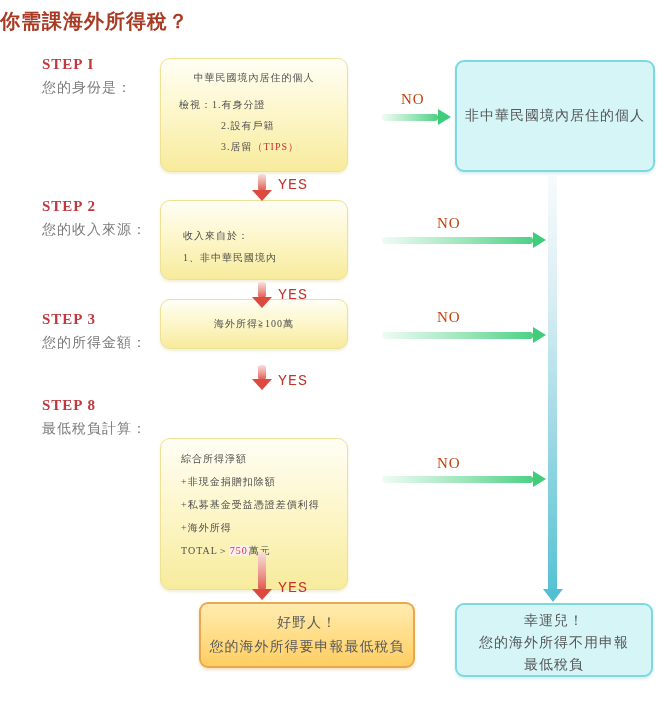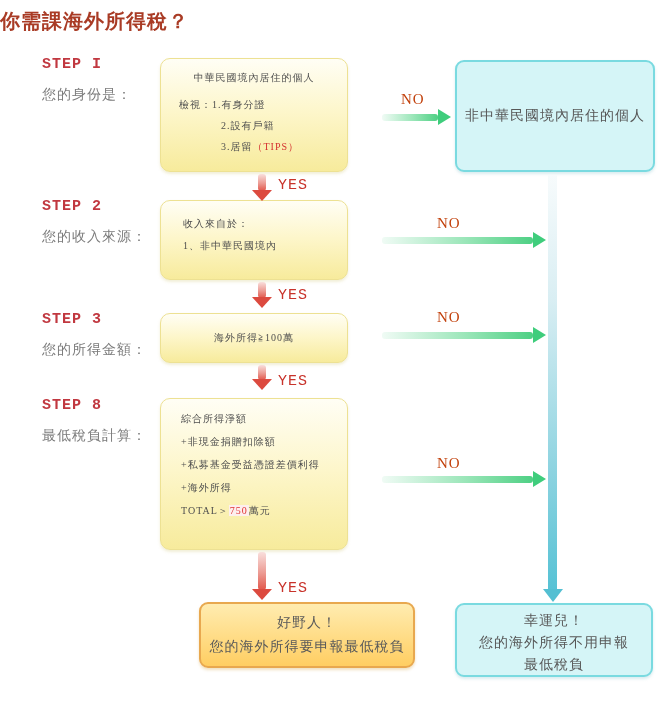--- a/index.html
+++ b/index.html
@@ -10,7 +10,7 @@
          color:#A93B25;letter-spacing:1px;}
 
   .step{position:absolute;left:42px;width:120px;}
-  .step-id{font-family:Liberation Mono, monospace;font-weight:bold;
+  .step-id{font-family:Liberation Serif, serif;font-weight:bold;
            font-size:15px;color:#C13840;letter-spacing:1px;}
   .step-sub{font-size:14px;color:#7B7B7B;margin-top:13px;letter-spacing:1px;}
 

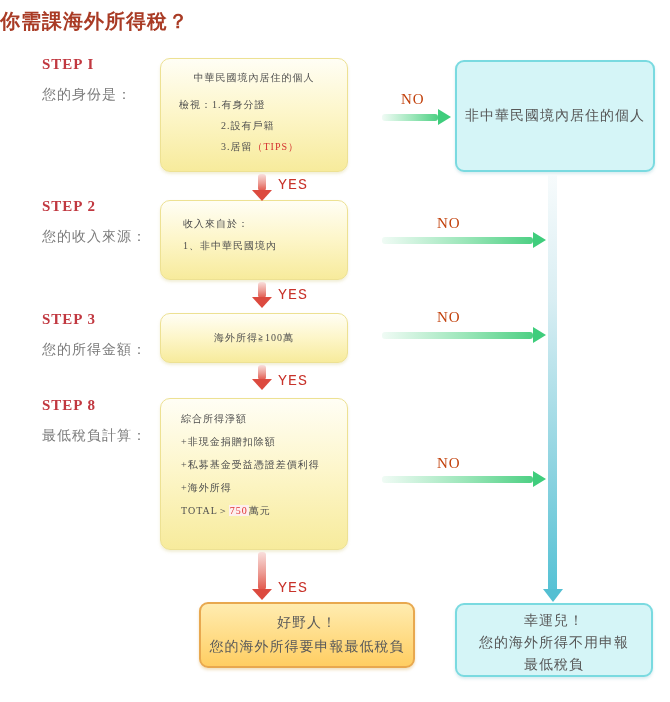--- a/index.html
+++ b/index.html
@@ -12,7 +12,7 @@
   .step{position:absolute;left:42px;width:120px;}
   .step-id{font-family:Liberation Serif, serif;font-weight:bold;
            font-size:15px;color:#C13840;letter-spacing:1px;}
-  .step-sub{font-size:14px;color:#7B7B7B;margin-top:13px;letter-spacing:1px;}
+  .step-sub{font-size:14px;color:#7B7B7B;margin-top:6px;letter-spacing:1px;}
 
   .ybox{position:absolute;left:160px;width:188px;box-sizing:border-box;
         border:1px solid #EDE193;border-radius:10px;

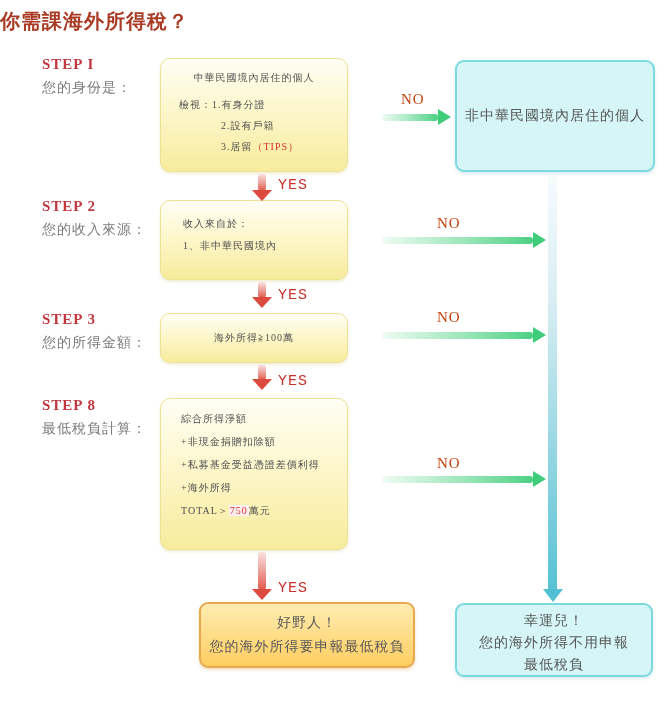--- a/index.html
+++ b/index.html
@@ -24,7 +24,7 @@
   .check-first{margin-top:9px;}
   .indent{margin-left:60px;}
   .tips{color:#D43030;}
-  .list-pad{padding:12px 0 0 22px;}
+  .list-pad{padding:24px 0 0 22px;}
   .list-pad div{line-height:22px;letter-spacing:1px;}
   .calc-pad{padding:8px 8px 0 20px;}
   .calc-pad div{line-height:23px;letter-spacing:1px;}

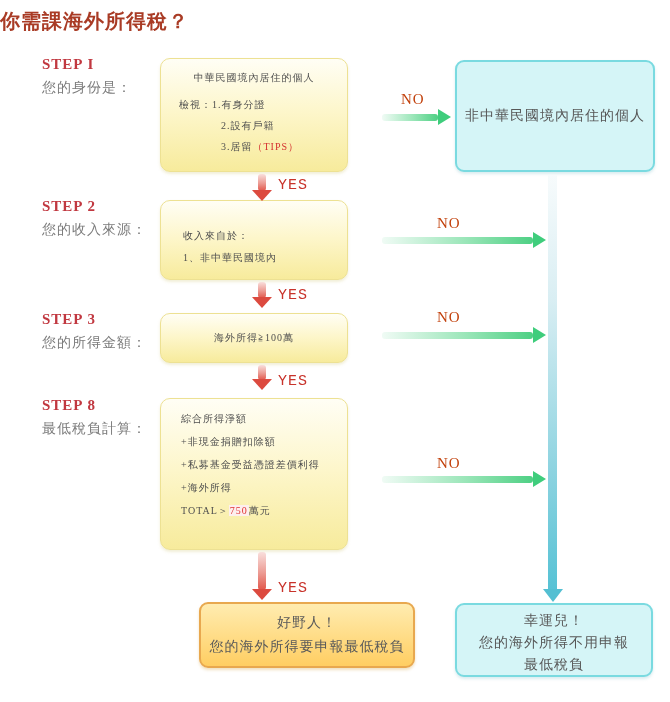--- a/index.html
+++ b/index.html
@@ -105,7 +105,7 @@
     <div>1、非中華民國境內</div>
   </div>
 
-  <div class="ybox" style="top:313px;height:50px">
+  <div class="ybox" style="top:299px;height:50px">
     <div class="center-single">海外所得≧100萬</div>
   </div>
 

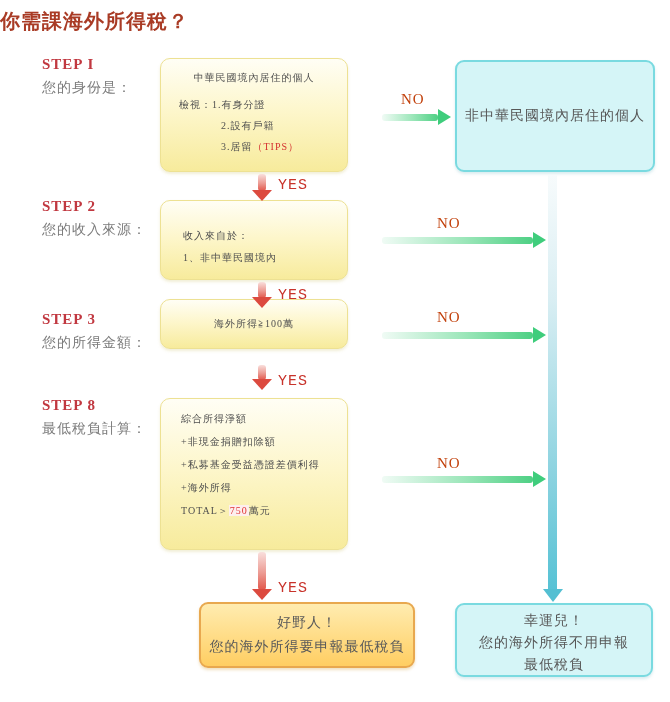--- a/index.html
+++ b/index.html
@@ -26,7 +26,7 @@
   .tips{color:#D43030;}
   .list-pad{padding:24px 0 0 22px;}
   .list-pad div{line-height:22px;letter-spacing:1px;}
-  .calc-pad{padding:8px 8px 0 20px;}
+  .calc-pad{padding:8px 8px 0 20px;margin-top:40px;}
   .calc-pad div{line-height:23px;letter-spacing:1px;}
   .center-single{display:flex;align-items:center;justify-content:center;height:100%;letter-spacing:1px;}
   .hl{color:#E03131;background:#FDEFEF;padding:0 1px;}

